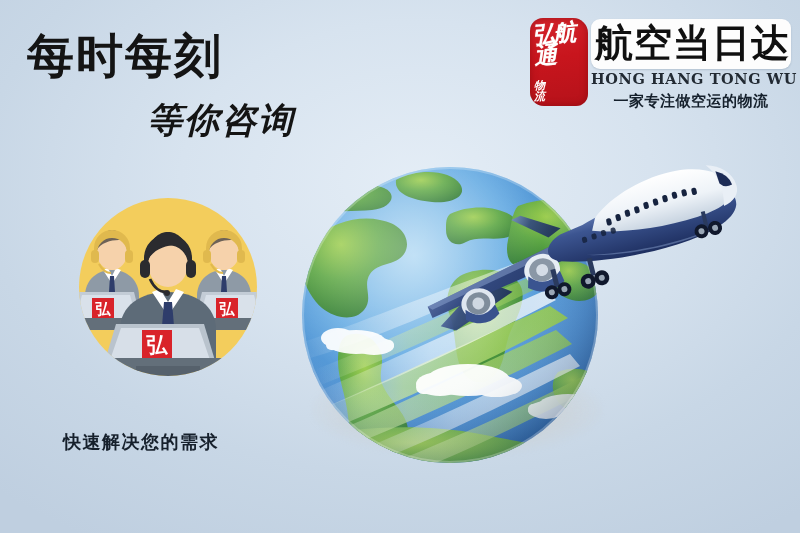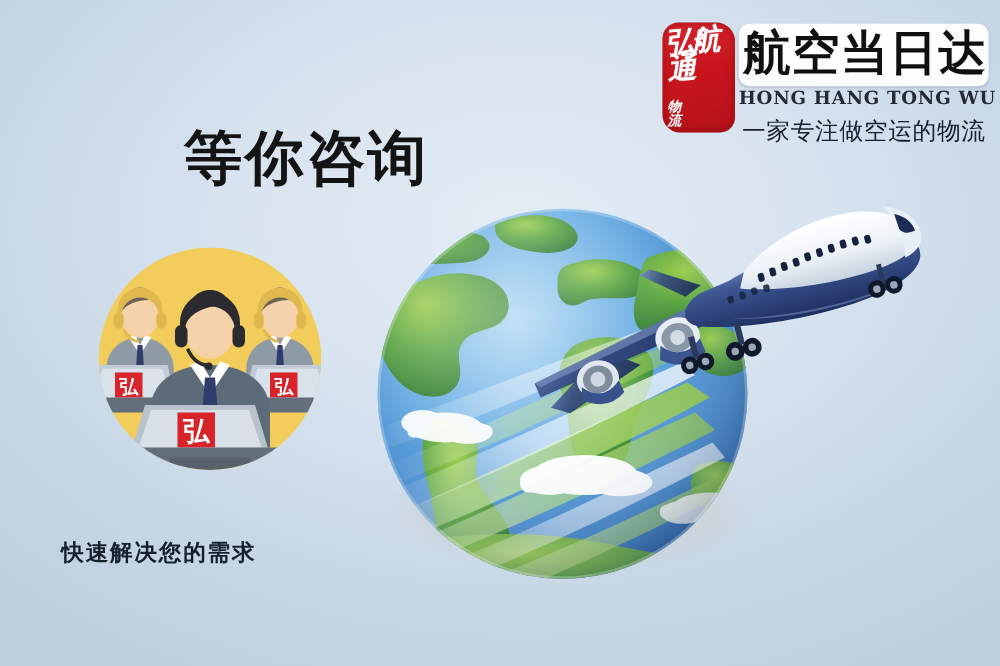--- a/index.html
+++ b/index.html
@@ -184,6 +184,7 @@
 
 <div id="poster">
 
+  <div class="headline" id="headline-1">每时每刻</div>
   <div class="headline" id="headline-2">等你咨询</div>
 
   <div id="globe-wrap">

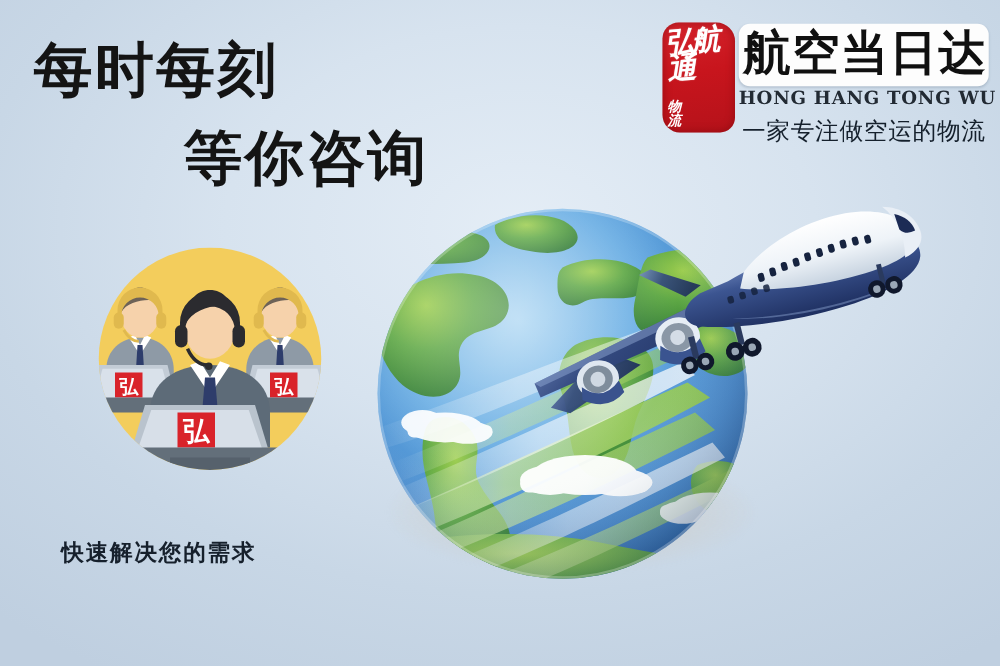--- a/index.html
+++ b/index.html
@@ -94,7 +94,7 @@
     left: 66px;
     top: 3px;
     width: 196px;
-    text-align: center;
+    text-align: right;
     font-size: 38px;
     line-height: 45px;
     font-weight: 700;

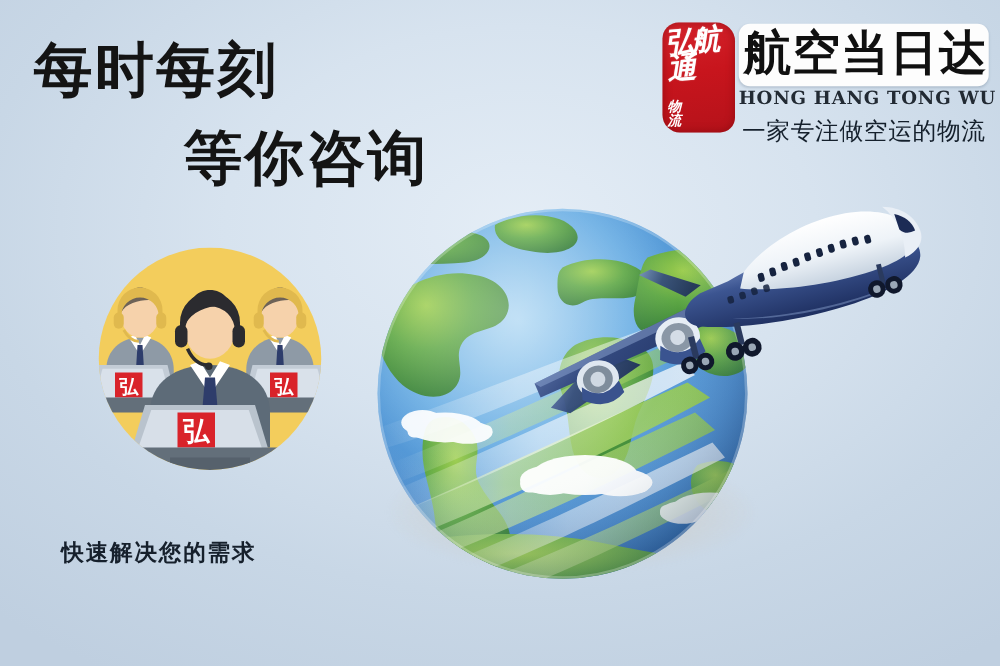--- a/index.html
+++ b/index.html
@@ -28,7 +28,7 @@
     line-height: 1;
   }
   #headline-1 { left: 27px;  top: 32px; font-size: 47px; }
-  #headline-2 { left: 147px; top: 102px; font-size: 47px; }
+  #headline-2 { left: 147px; top: 102px; font-size: 35px; font-style: italic; }
 
   
   #logo-block {

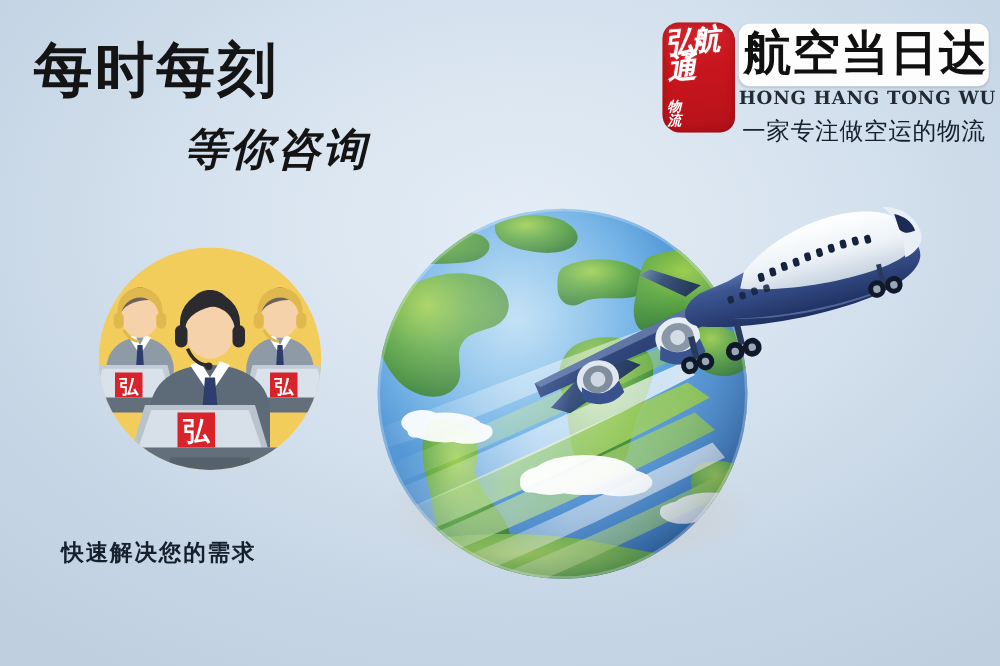--- a/index.html
+++ b/index.html
@@ -121,8 +121,8 @@
     top: 74px;
     width: 200px;
     text-align: center;
-    font-size: 19px;
-    font-weight: 400;
+    font-size: 15px;
+    font-weight: 700;
     color: #15202c;
     letter-spacing: .5px;
     white-space: nowrap;

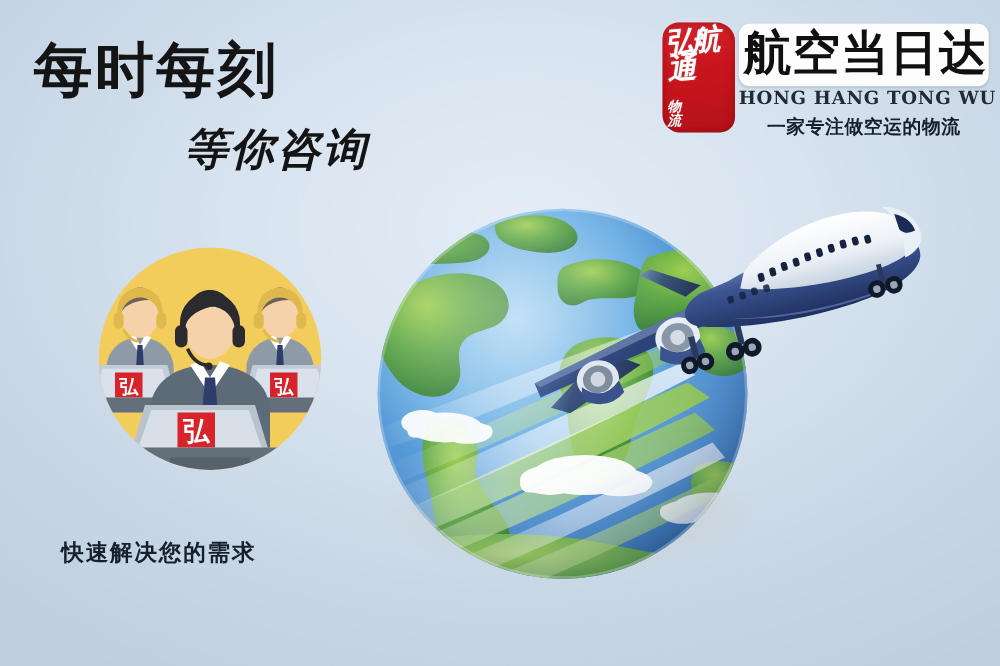--- a/index.html
+++ b/index.html
@@ -169,7 +169,7 @@
   }
   #caption-dark {
     position: absolute;
-    left: 49px;
+    left: 63px;
     top: 430px;
     font-size: 18px;
     font-weight: 700;

